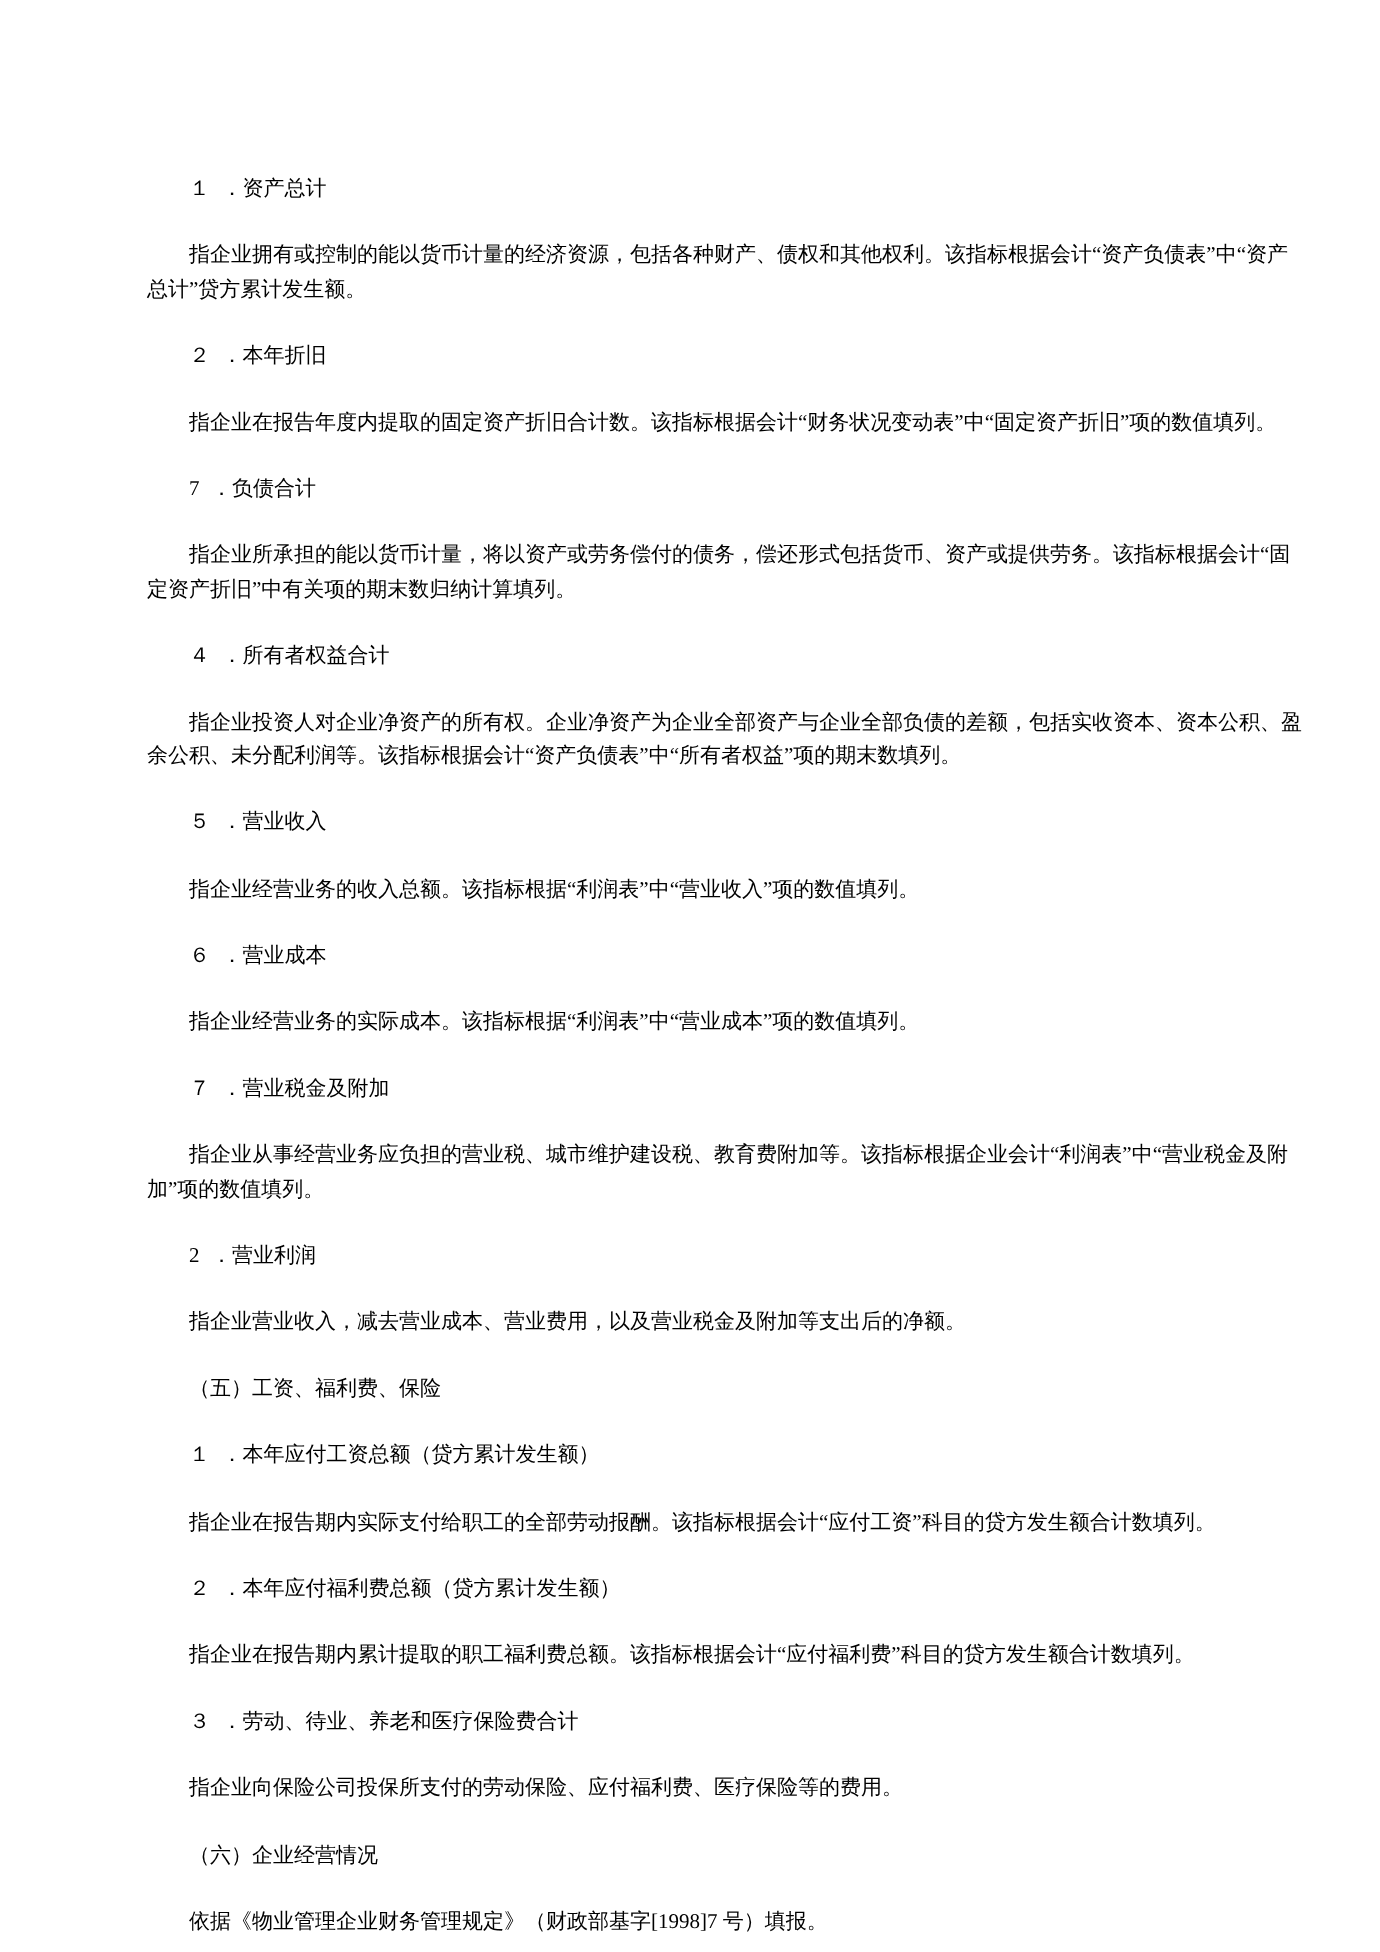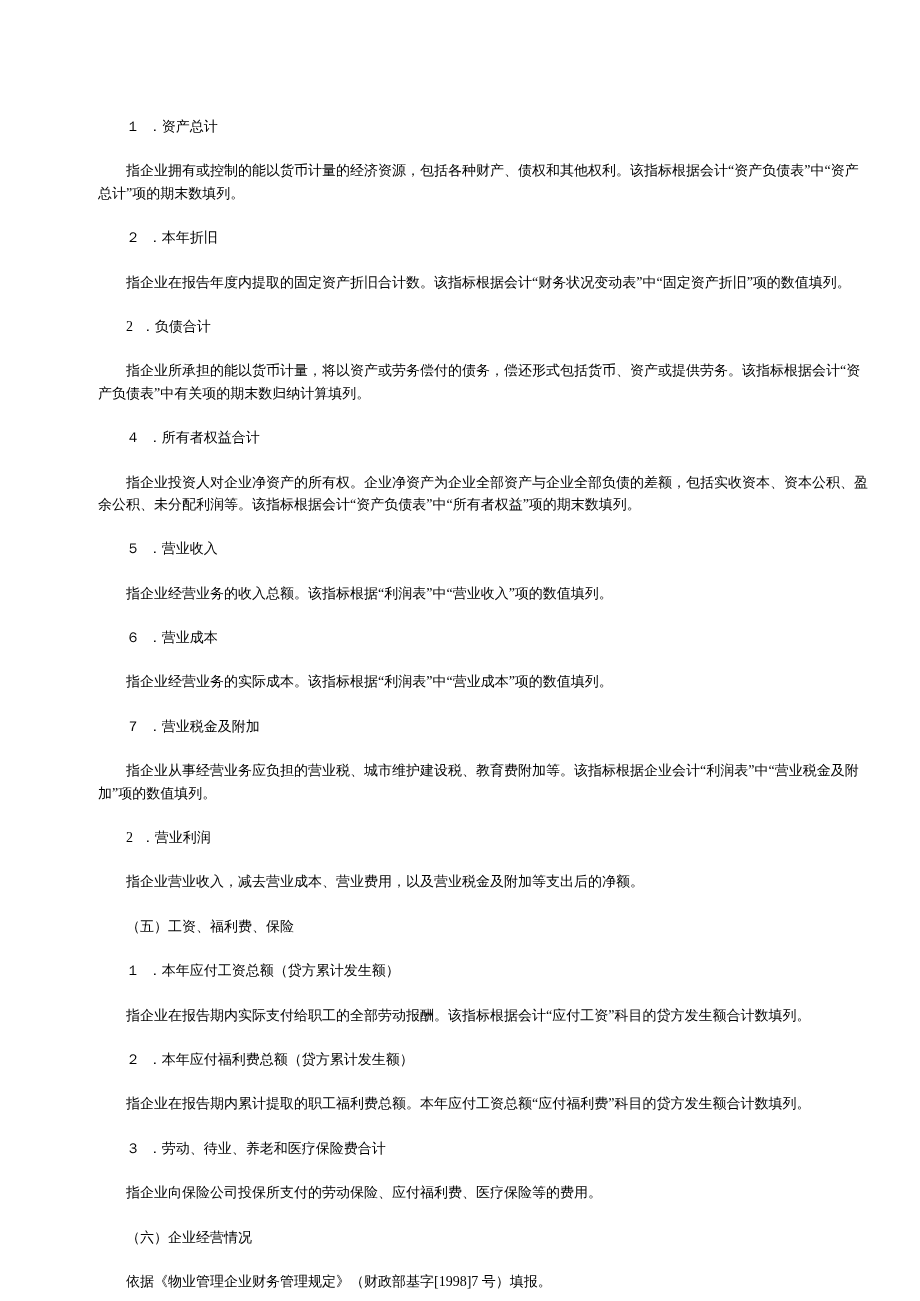--- a/index.html
+++ b/index.html
@@ -30,7 +30,7 @@
 <body>
 
 <p class="para indent num-heading">１ ．资产总计</p>
-<p class="para indent">指企业拥有或控制的能以货币计量的经济资源，包括各种财产、债权和其他权利。该指标根据会计“资产负债表”中“资产总计”项的期末数填列。</p>
+<p class="para indent">指企业拥有或控制的能以货币计量的经济资源，包括各种财产、债权和其他权利。该指标根据会计“资产负债表”中“资产总计”贷方累计发生额。</p>
 
 <p class="para indent num-heading">２ ．本年折旧</p>
 <p class="para indent">指企业在报告年度内提取的固定资产折旧合计数。该指标根据会计“财务状况变动表”中“固定资产折旧”项的数值填列。</p>

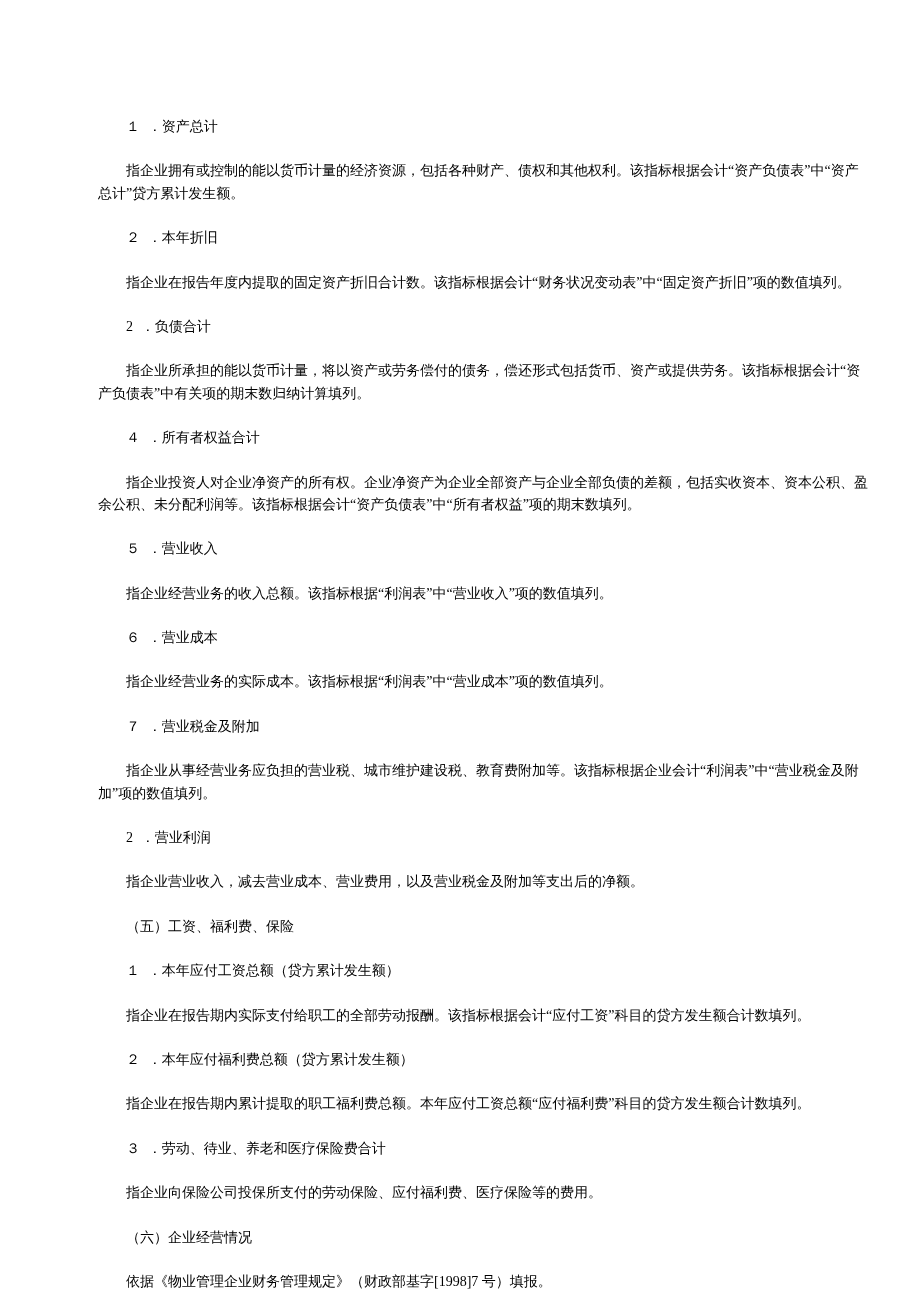--- a/index.html
+++ b/index.html
@@ -35,7 +35,7 @@
 <p class="para indent num-heading">２ ．本年折旧</p>
 <p class="para indent">指企业在报告年度内提取的固定资产折旧合计数。该指标根据会计“财务状况变动表”中“固定资产折旧”项的数值填列。</p>
 
-<p class="para indent num-heading">2 ．负债合计</p>
+<p class="para indent num-heading">7 ．负债合计</p>
 <p class="para indent">指企业所承担的能以货币计量，将以资产或劳务偿付的债务，偿还形式包括货币、资产或提供劳务。该指标根据会计“资产负债表”中有关项的期末数归纳计算填列。</p>
 
 <p class="para indent num-heading">４ ．所有者权益合计</p>

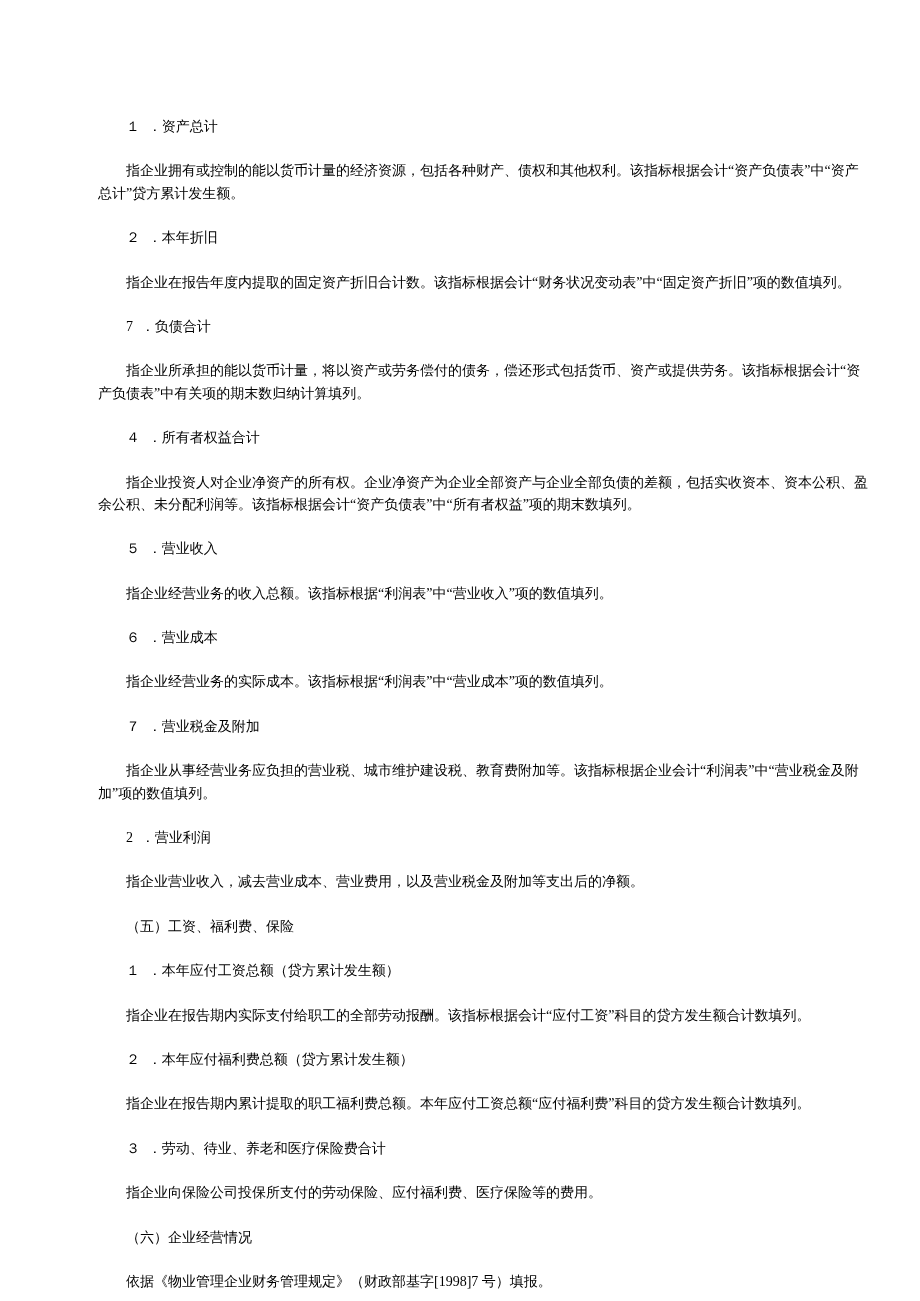--- a/index.html
+++ b/index.html
@@ -36,7 +36,7 @@
 <p class="para indent">指企业在报告年度内提取的固定资产折旧合计数。该指标根据会计“财务状况变动表”中“固定资产折旧”项的数值填列。</p>
 
 <p class="para indent num-heading">7 ．负债合计</p>
-<p class="para indent">指企业所承担的能以货币计量，将以资产或劳务偿付的债务，偿还形式包括货币、资产或提供劳务。该指标根据会计“资产负债表”中有关项的期末数归纳计算填列。</p>
+<p class="para indent">指企业所承担的能以货币计量，将以资产或劳务偿付的债务，偿还形式包括货币、资产或提供劳务。该指标根据会计“固定资产折旧”中有关项的期末数归纳计算填列。</p>
 
 <p class="para indent num-heading">４ ．所有者权益合计</p>
 <p class="para indent">指企业投资人对企业净资产的所有权。企业净资产为企业全部资产与企业全部负债的差额，包括实收资本、资本公积、盈余公积、未分配利润等。该指标根据会计“资产负债表”中“所有者权益”项的期末数填列。</p>

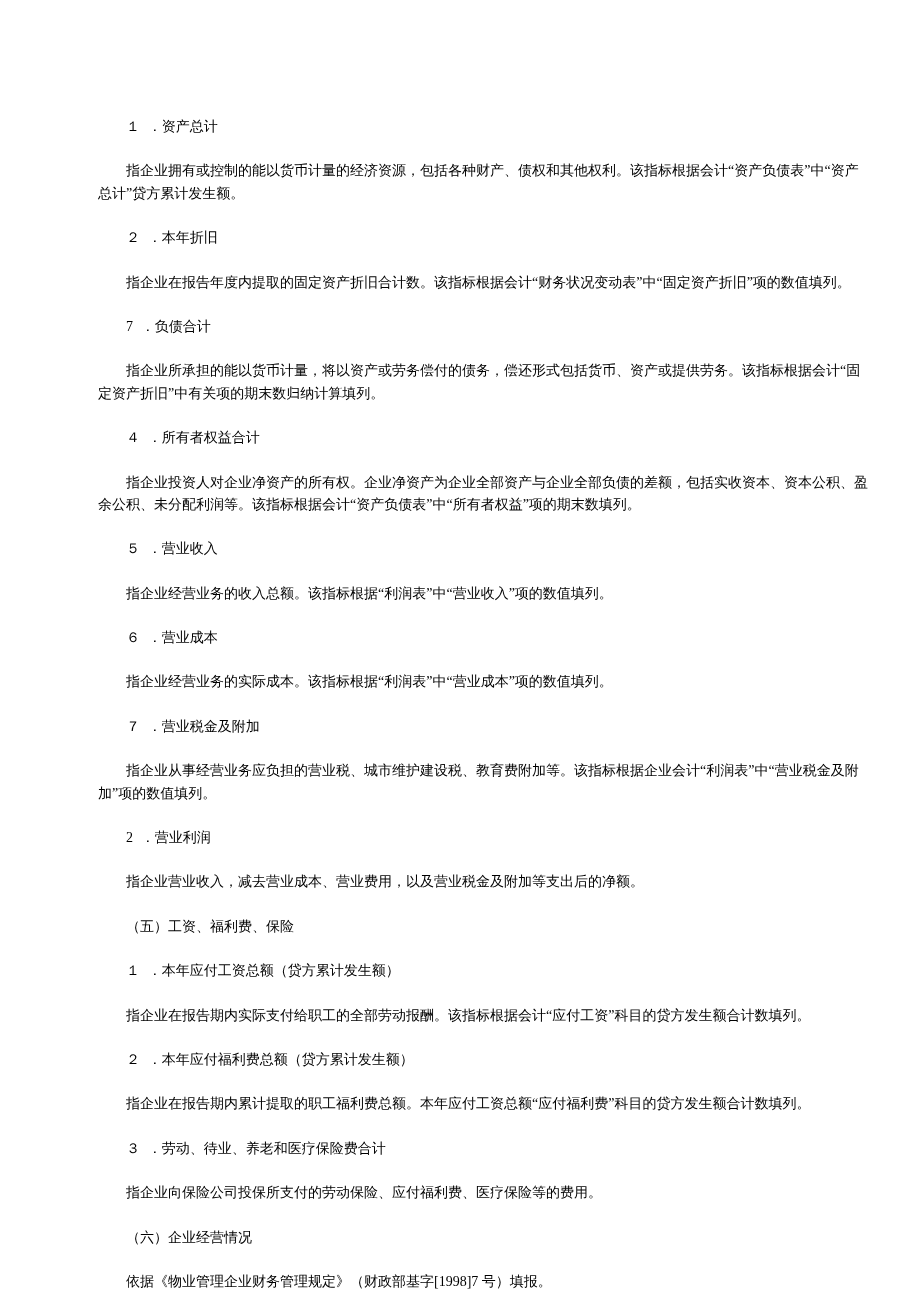--- a/index.html
+++ b/index.html
@@ -59,7 +59,7 @@
 <p class="para indent">指企业在报告期内实际支付给职工的全部劳动报酬。该指标根据会计“应付工资”科目的贷方发生额合计数填列。</p>
 
 <p class="para indent num-heading">２ ．本年应付福利费总额（贷方累计发生额）</p>
-<p class="para indent">指企业在报告期内累计提取的职工福利费总额。本年应付工资总额“应付福利费”科目的贷方发生额合计数填列。</p>
+<p class="para indent">指企业在报告期内累计提取的职工福利费总额。该指标根据会计“应付福利费”科目的贷方发生额合计数填列。</p>
 
 <p class="para indent num-heading">３ ．劳动、待业、养老和医疗保险费合计</p>
 <p class="para indent">指企业向保险公司投保所支付的劳动保险、应付福利费、医疗保险等的费用。</p>

